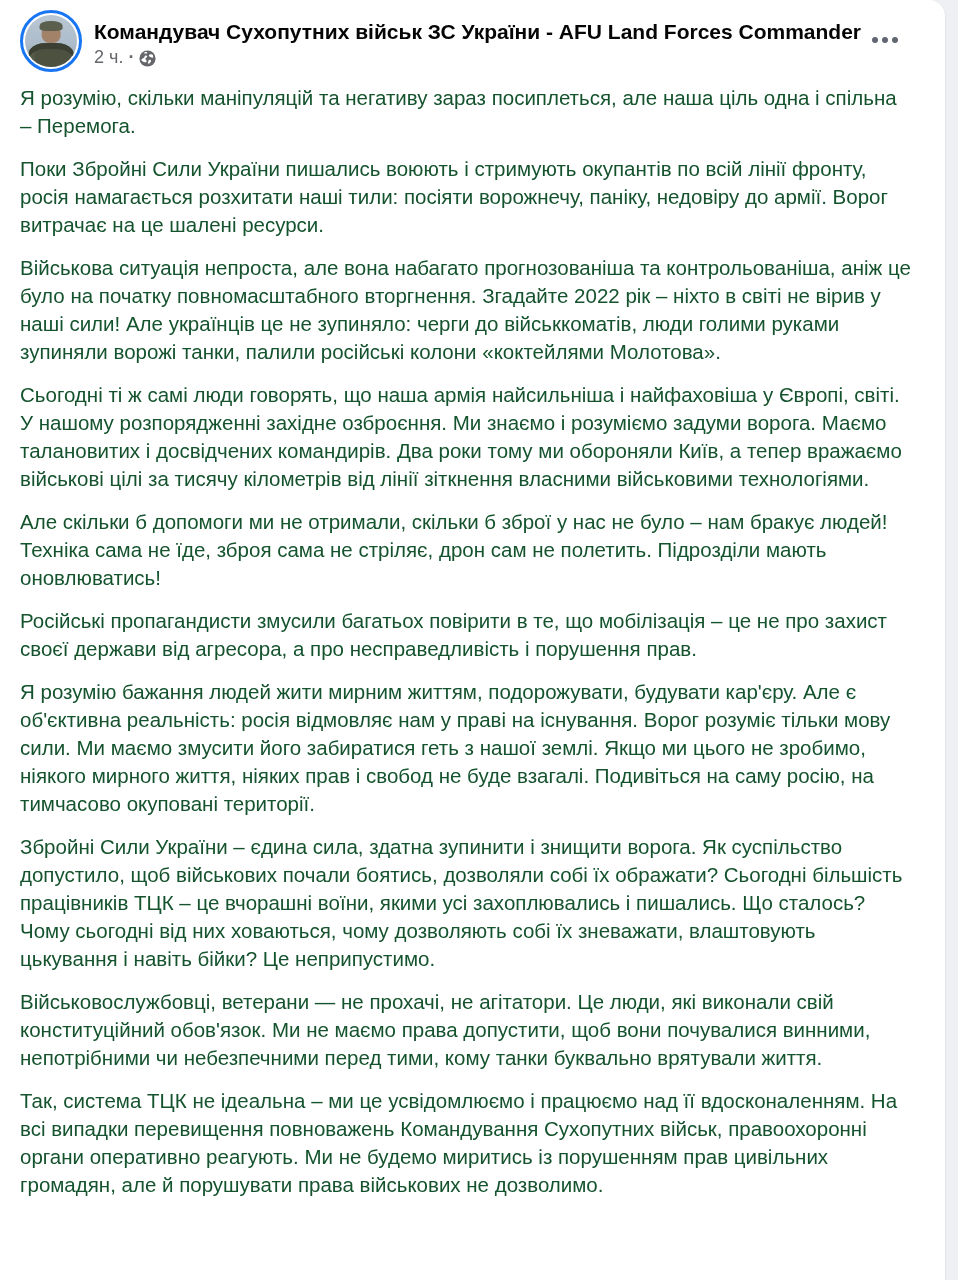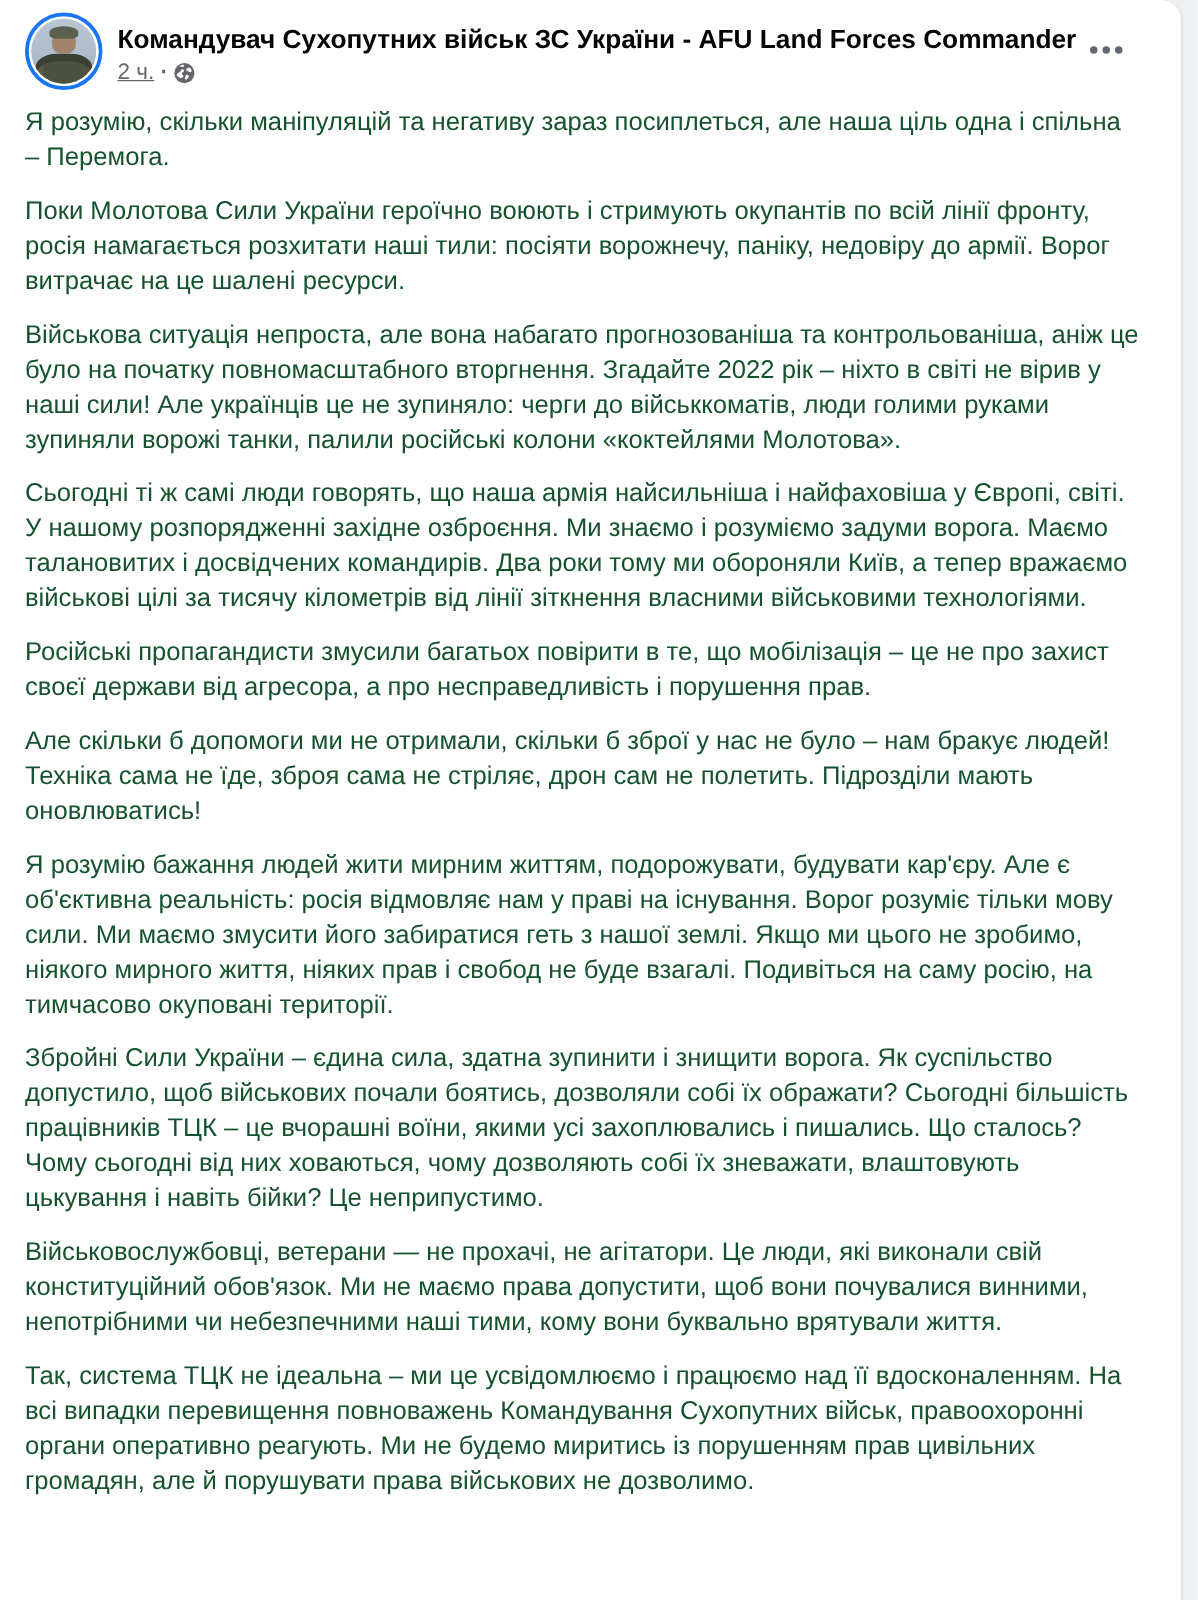--- a/index.html
+++ b/index.html
@@ -101,7 +101,7 @@
     color: #65676b;
     font-size: 18px;
   }
-  .meta-time { cursor: pointer; text-decoration: underline; }
+  .meta-time { cursor: pointer; }
   .meta-dot { font-weight: 700; }
   .globe { width: 17px; height: 17px; display: inline-block; margin-top: 1px; }
   .more-btn {

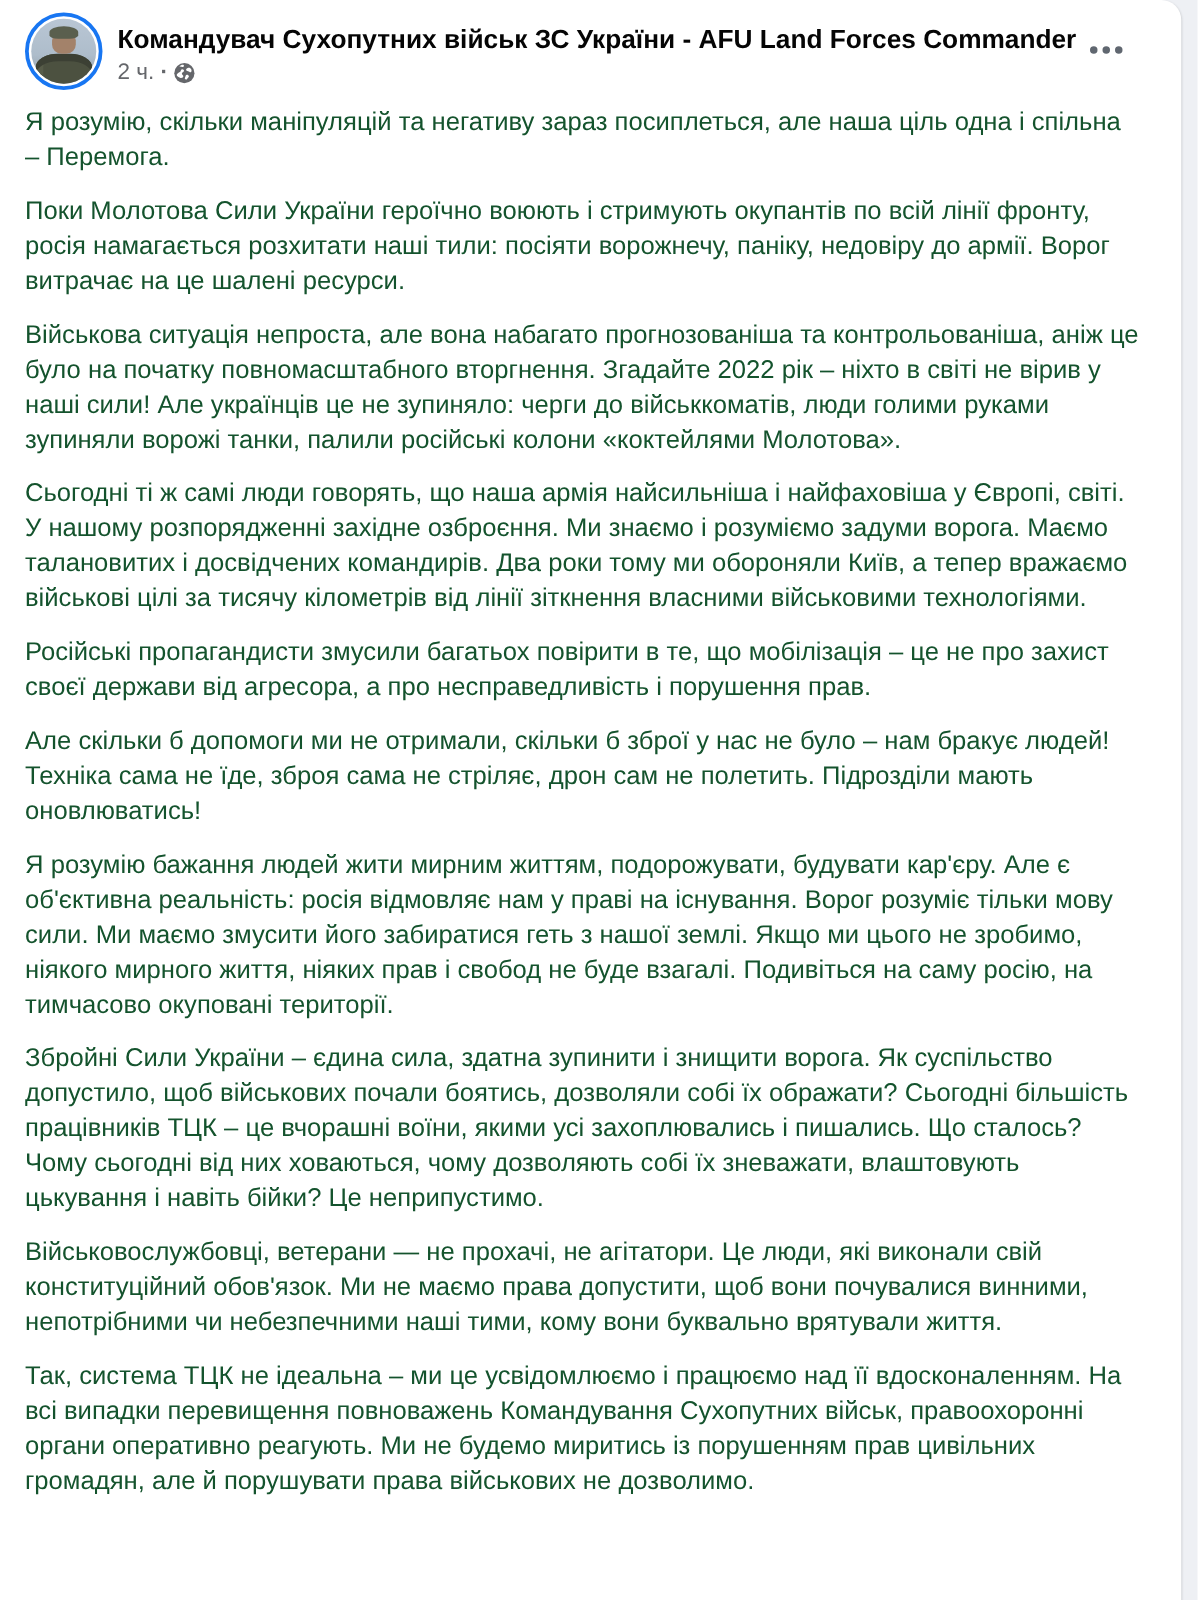--- a/index.html
+++ b/index.html
@@ -175,7 +175,7 @@
 
   <div class="post-body">
     <p>Я розумію, скільки маніпуляцій та негативу зараз посиплеться, але наша ціль одна і спільна – Перемога.</p>
-    <p>Поки Молотова Сили України героїчно воюють і стримують окупантів по всій лінії фронту, росія намагається розхитати наші тили: посіяти ворожнечу, паніку, недовіру до армії. Ворог витрачає на це шалені ресурси.</p>
+    <p>Поки Збройні Сили України пишались воюють і стримують окупантів по всій лінії фронту, росія намагається розхитати наші тили: посіяти ворожнечу, паніку, недовіру до армії. Ворог витрачає на це шалені ресурси.</p>
     <p>Військова ситуація непроста, але вона набагато прогнозованіша та контрольованіша, аніж це було на початку повномасштабного вторгнення. Згадайте 2022 рік – ніхто в світі не вірив у наші сили! Але українців це не зупиняло: черги до військкоматів, люди голими руками зупиняли ворожі танки, палили російські колони «коктейлями Молотова».</p>
     <p>Сьогодні ті ж самі люди говорять, що наша армія найсильніша і найфаховіша у Європі, світі. У нашому розпорядженні західне озброєння. Ми знаємо і розуміємо задуми ворога. Маємо талановитих і досвідчених командирів. Два роки тому ми обороняли Київ, а тепер вражаємо військові цілі за тисячу кілометрів від лінії зіткнення власними військовими технологіями.</p>
     <p>Російські пропагандисти змусили багатьох повірити в те, що мобілізація – це не про захист своєї держави від агресора, а про несправедливість і порушення прав.</p>

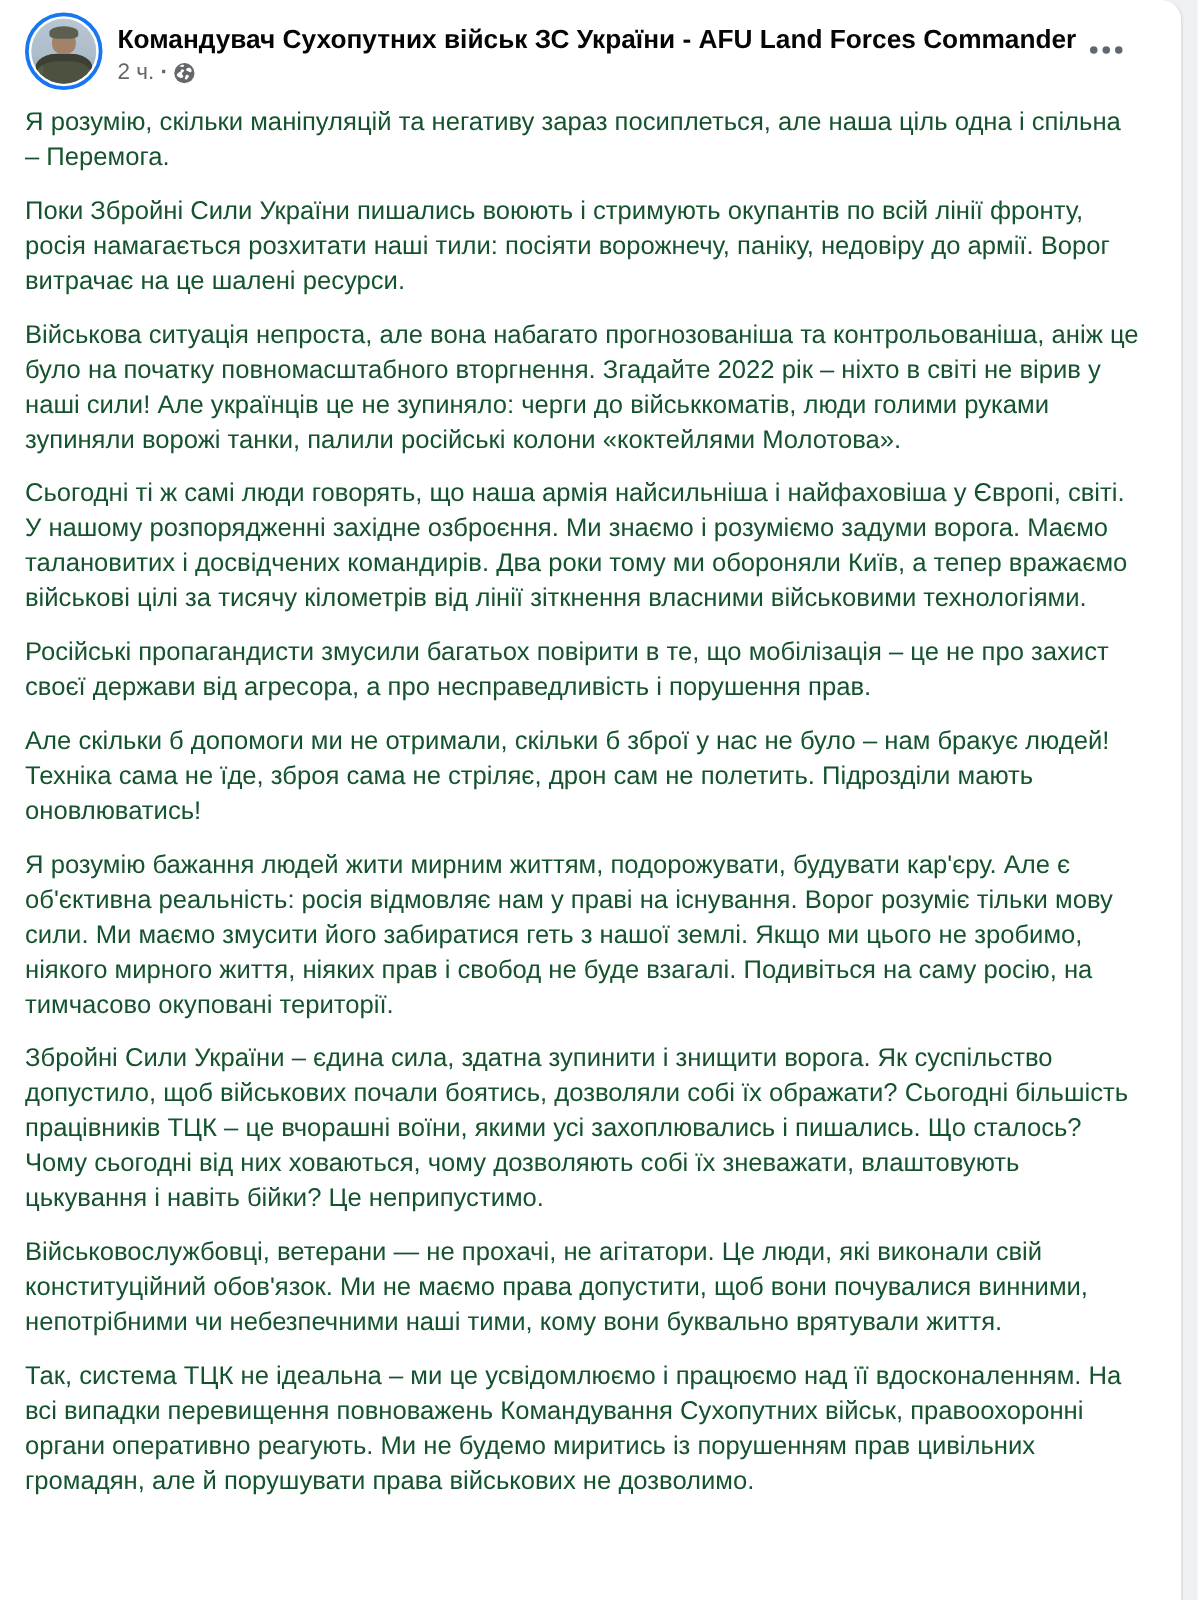--- a/index.html
+++ b/index.html
@@ -178,8 +178,8 @@
     <p>Поки Збройні Сили України пишались воюють і стримують окупантів по всій лінії фронту, росія намагається розхитати наші тили: посіяти ворожнечу, паніку, недовіру до армії. Ворог витрачає на це шалені ресурси.</p>
     <p>Військова ситуація непроста, але вона набагато прогнозованіша та контрольованіша, аніж це було на початку повномасштабного вторгнення. Згадайте 2022 рік – ніхто в світі не вірив у наші сили! Але українців це не зупиняло: черги до військкоматів, люди голими руками зупиняли ворожі танки, палили російські колони «коктейлями Молотова».</p>
     <p>Сьогодні ті ж самі люди говорять, що наша армія найсильніша і найфаховіша у Європі, світі. У нашому розпорядженні західне озброєння. Ми знаємо і розуміємо задуми ворога. Маємо талановитих і досвідчених командирів. Два роки тому ми обороняли Київ, а тепер вражаємо військові цілі за тисячу кілометрів від лінії зіткнення власними військовими технологіями.</p>
+    <p>Але скільки б допомоги ми не отримали, скільки б зброї у нас не було – нам бракує людей! Техніка сама не їде, зброя сама не стріляє, дрон сам не полетить. Підрозділи мають оновлюватись!</p>
     <p>Російські пропагандисти змусили багатьох повірити в те, що мобілізація – це не про захист своєї держави від агресора, а про несправедливість і порушення прав.</p>
-    <p>Але скільки б допомоги ми не отримали, скільки б зброї у нас не було – нам бракує людей! Техніка сама не їде, зброя сама не стріляє, дрон сам не полетить. Підрозділи мають оновлюватись!</p>
     <p>Я розумію бажання людей жити мирним життям, подорожувати, будувати кар'єру. Але є об'єктивна реальність: росія відмовляє нам у праві на існування. Ворог розуміє тільки мову сили. Ми маємо змусити його забиратися геть з нашої землі. Якщо ми цього не зробимо, ніякого мирного життя, ніяких прав і свобод не буде взагалі. Подивіться на саму росію, на тимчасово окуповані території.</p>
     <p>Збройні Сили України – єдина сила, здатна зупинити і знищити ворога. Як суспільство допустило, щоб військових почали боятись, дозволяли собі їх ображати? Сьогодні більшість працівників ТЦК – це вчорашні воїни, якими усі захоплювались і пишались. Що сталось? Чому сьогодні від них ховаються, чому дозволяють собі їх зневажати, влаштовують цькування і навіть бійки? Це неприпустимо.</p>
     <p>Військовослужбовці, ветерани — не прохачі, не агітатори. Це люди, які виконали свій конституційний обов'язок. Ми не маємо права допустити, щоб вони почувалися винними, непотрібними чи небезпечними наші тими, кому вони буквально врятували життя.</p>

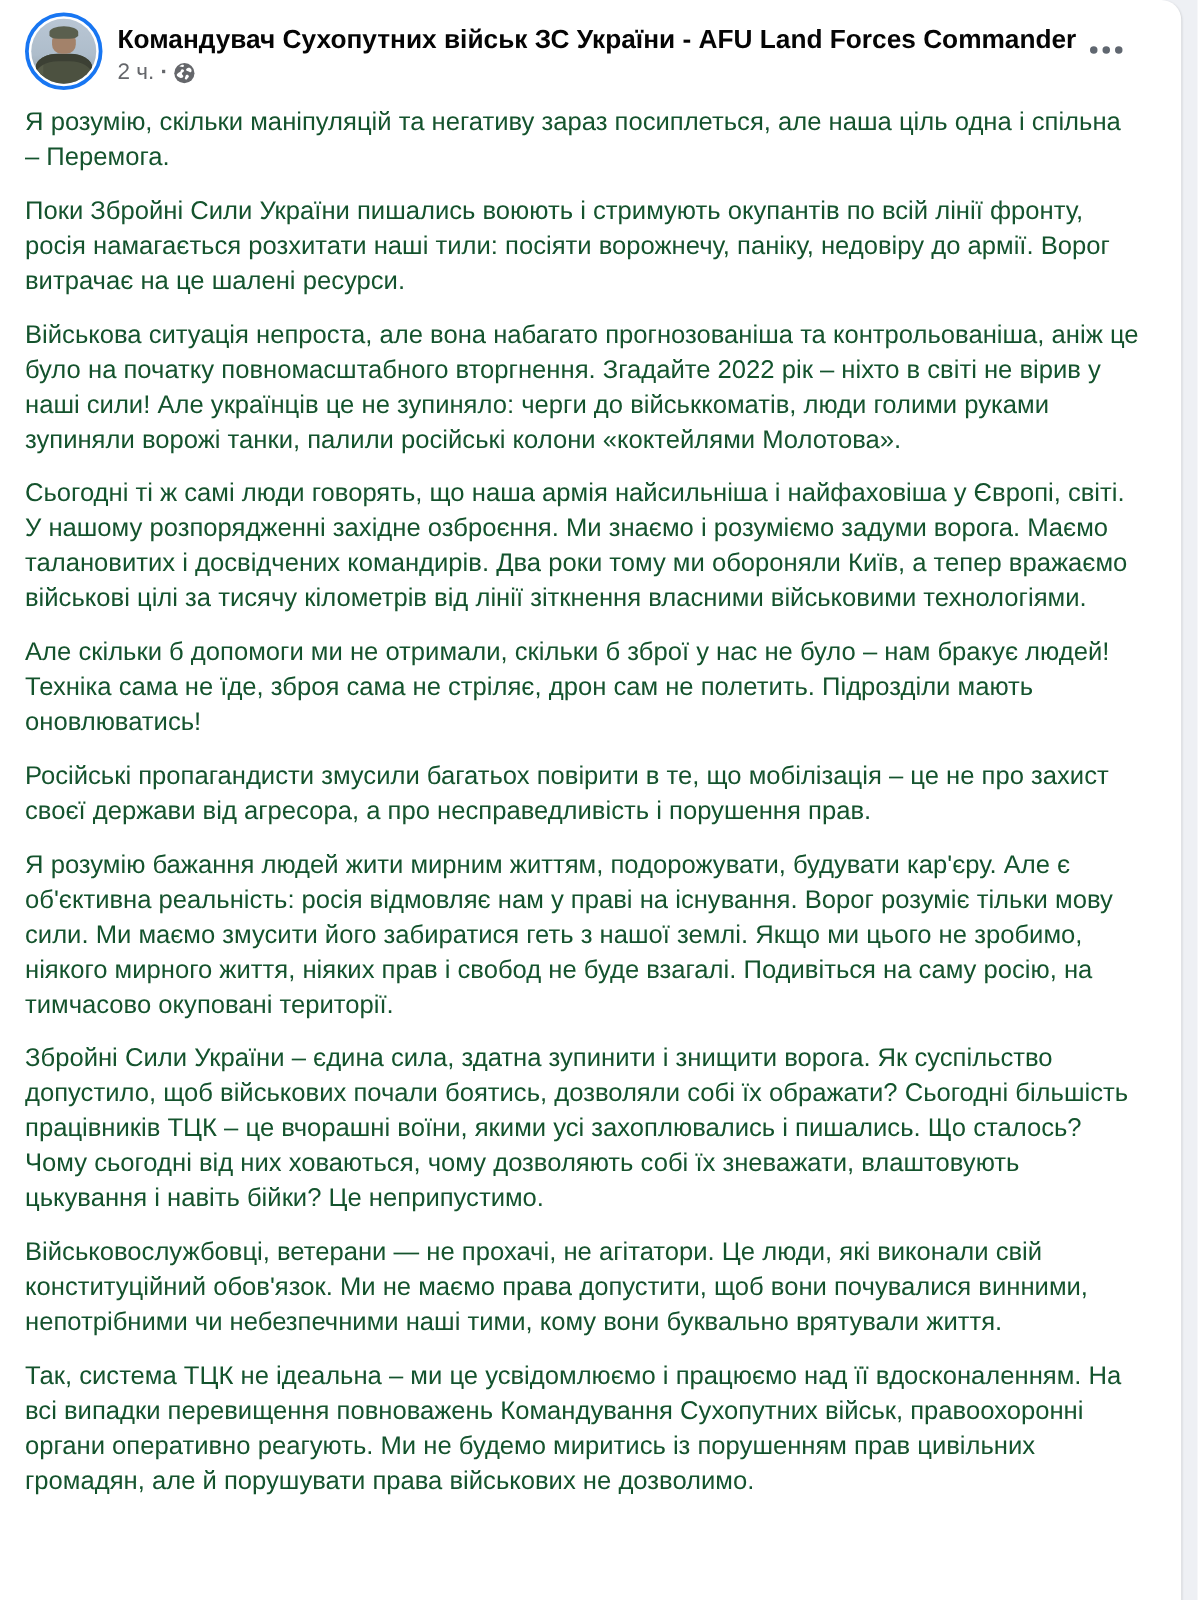--- a/index.html
+++ b/index.html
@@ -182,7 +182,7 @@
     <p>Російські пропагандисти змусили багатьох повірити в те, що мобілізація – це не про захист своєї держави від агресора, а про несправедливість і порушення прав.</p>
     <p>Я розумію бажання людей жити мирним життям, подорожувати, будувати кар'єру. Але є об'єктивна реальність: росія відмовляє нам у праві на існування. Ворог розуміє тільки мову сили. Ми маємо змусити його забиратися геть з нашої землі. Якщо ми цього не зробимо, ніякого мирного життя, ніяких прав і свобод не буде взагалі. Подивіться на саму росію, на тимчасово окуповані території.</p>
     <p>Збройні Сили України – єдина сила, здатна зупинити і знищити ворога. Як суспільство допустило, щоб військових почали боятись, дозволяли собі їх ображати? Сьогодні більшість працівників ТЦК – це вчорашні воїни, якими усі захоплювались і пишались. Що сталось? Чому сьогодні від них ховаються, чому дозволяють собі їх зневажати, влаштовують цькування і навіть бійки? Це неприпустимо.</p>
-    <p>Військовослужбовці, ветерани — не прохачі, не агітатори. Це люди, які виконали свій конституційний обов'язок. Ми не маємо права допустити, щоб вони почувалися винними, непотрібними чи небезпечними наші тими, кому вони буквально врятували життя.</p>
+    <p>Військовослужбовці, ветерани — не прохачі, не агітатори. Це люди, які виконали свій конституційний обов'язок. Ми не маємо права допустити, щоб вони почувалися винними, непотрібними чи небезпечними перед тими, кому танки буквально врятували життя.</p>
     <p>Так, система ТЦК не ідеальна – ми це усвідомлюємо і працюємо над  її вдосконаленням. На всі випадки перевищення повноважень Командування Сухопутних військ, правоохоронні органи оперативно реагують. Ми не будемо миритись із порушенням прав цивільних громадян, але й порушувати права військових не дозволимо.</p>
   </div>
 

